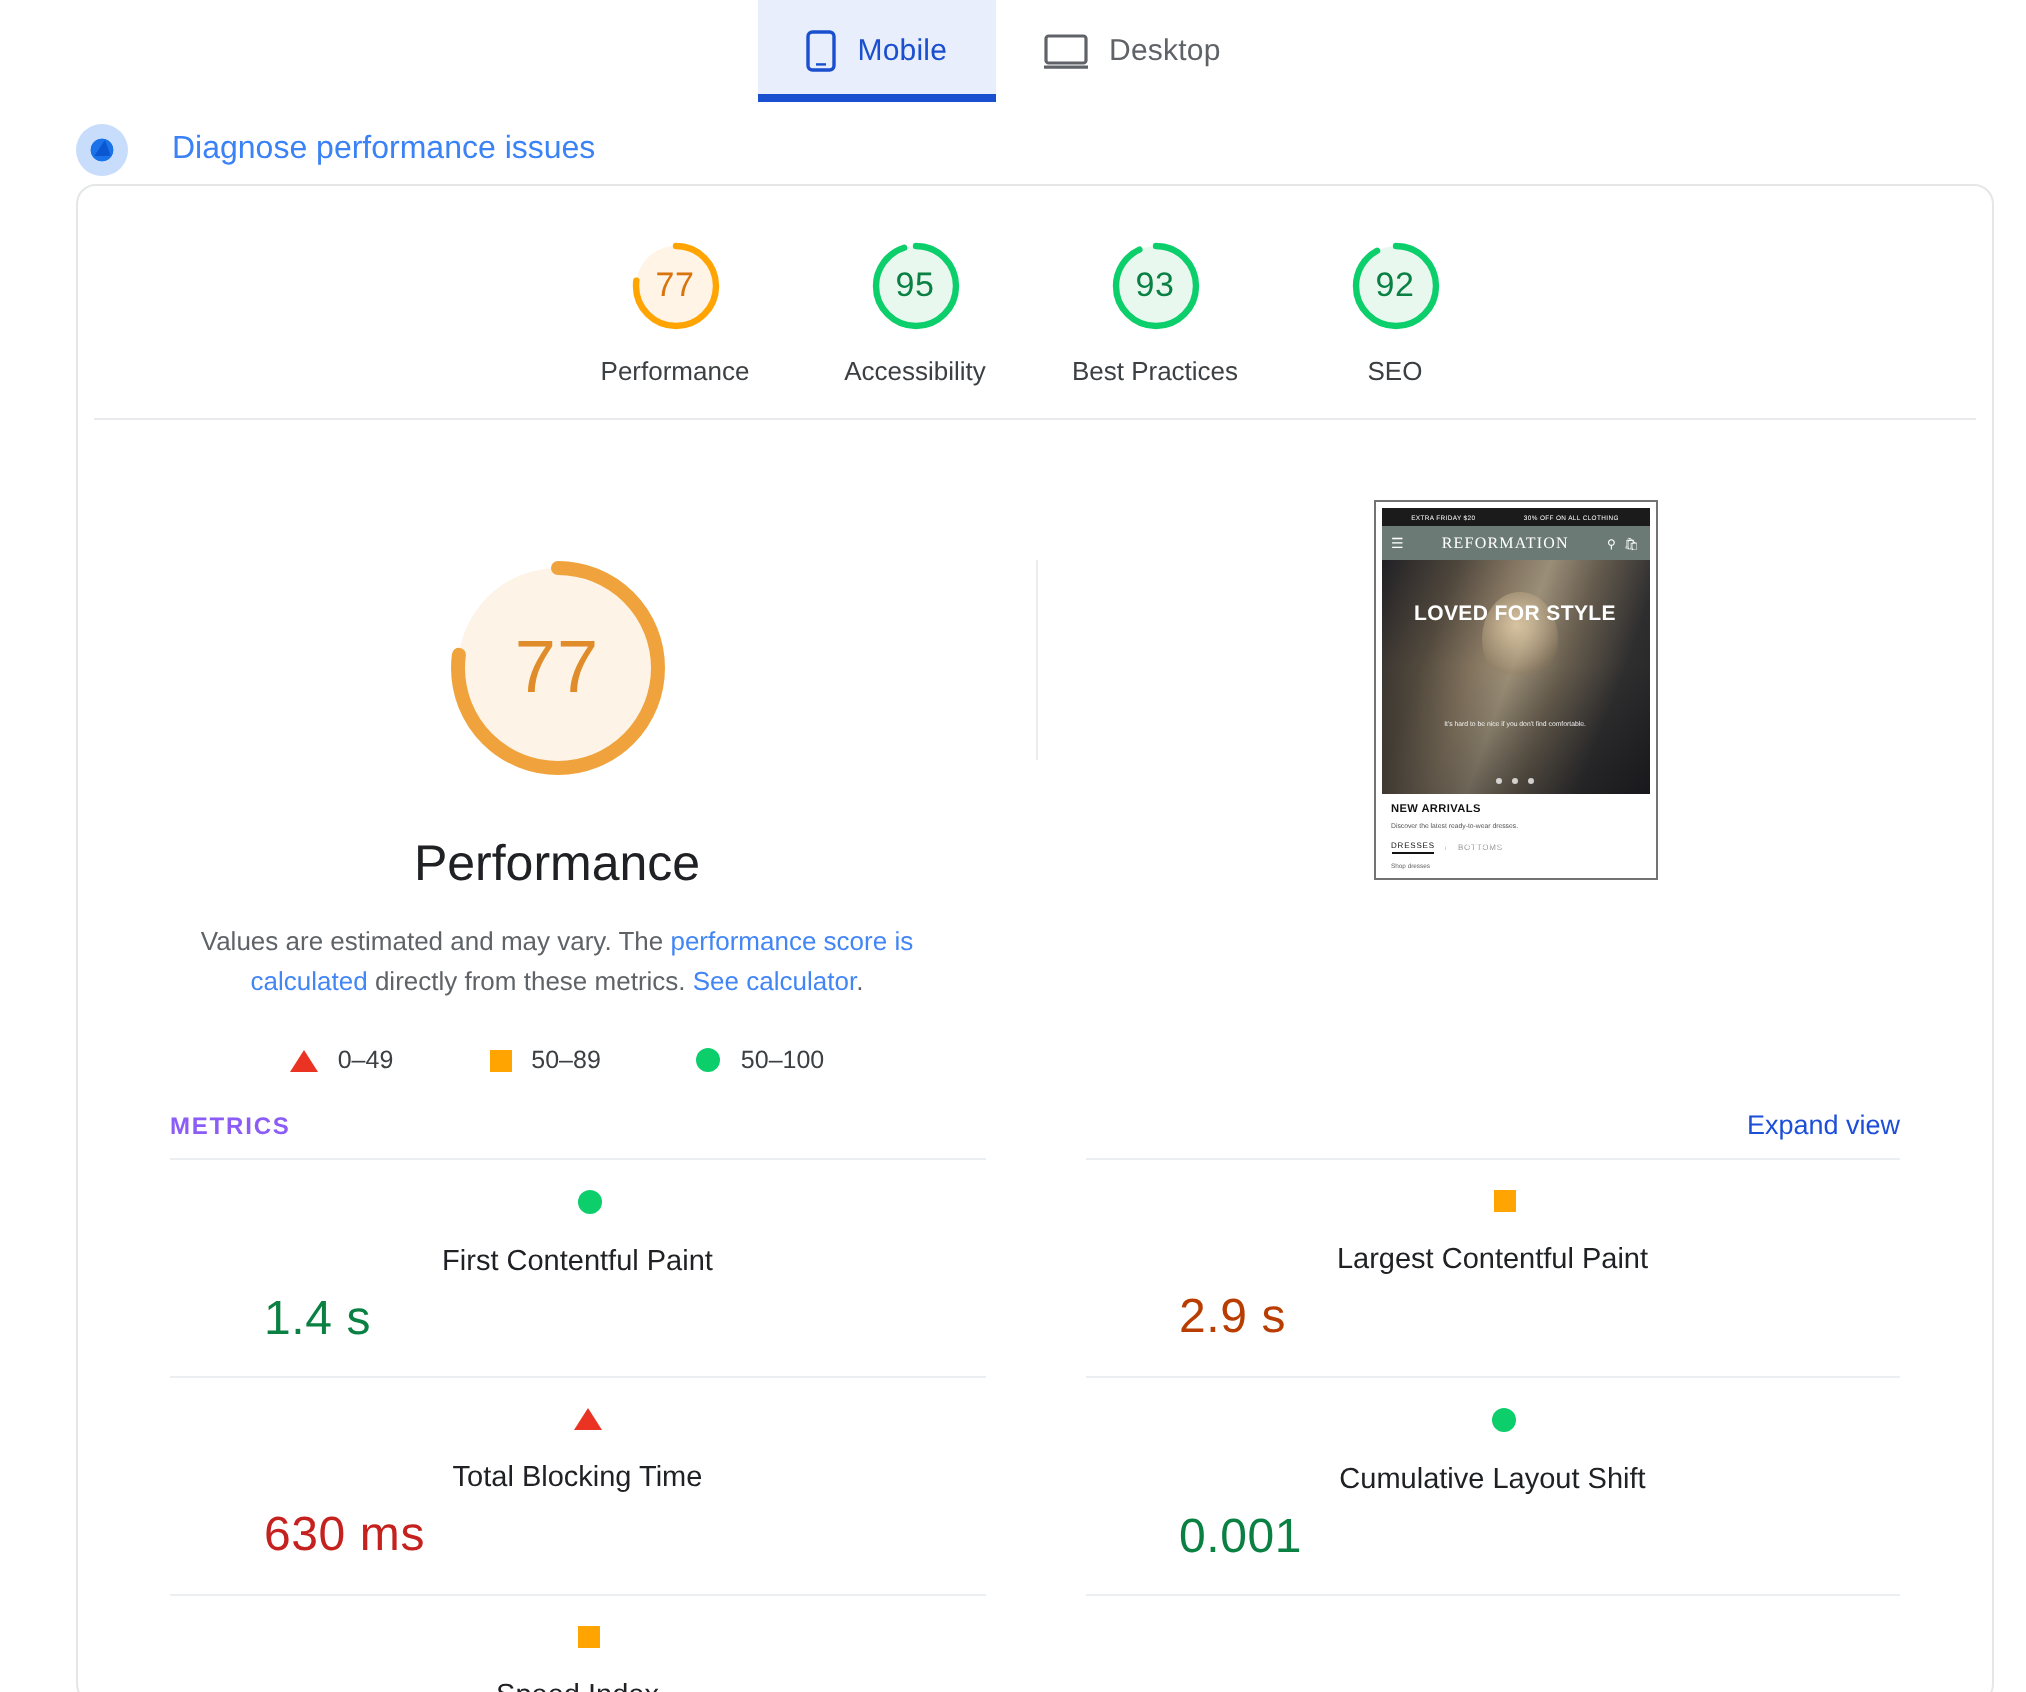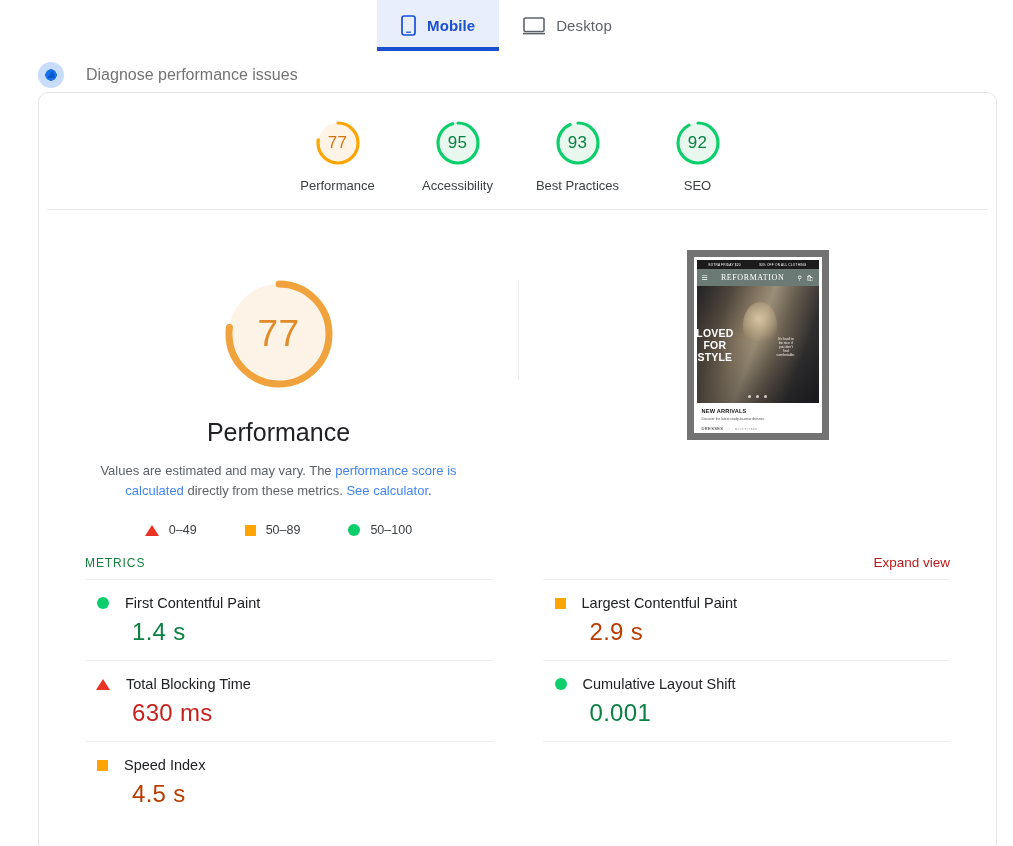--- a/index.html
+++ b/index.html
@@ -32,7 +32,7 @@
     color: #5f6368;
     letter-spacing: .1px;
   }
-  .tab.active { background: #e8eefb; color: #1a4fcf; font-weight: 700; }
+  .tab.active { background: #e8eefb; color: #1a4fcf; font-weight: 400; }
   .tab.active .tab-underline {
     position: absolute; left: 0; right: 0; bottom: 0;
     height: 4px; background: #1a4fcf;

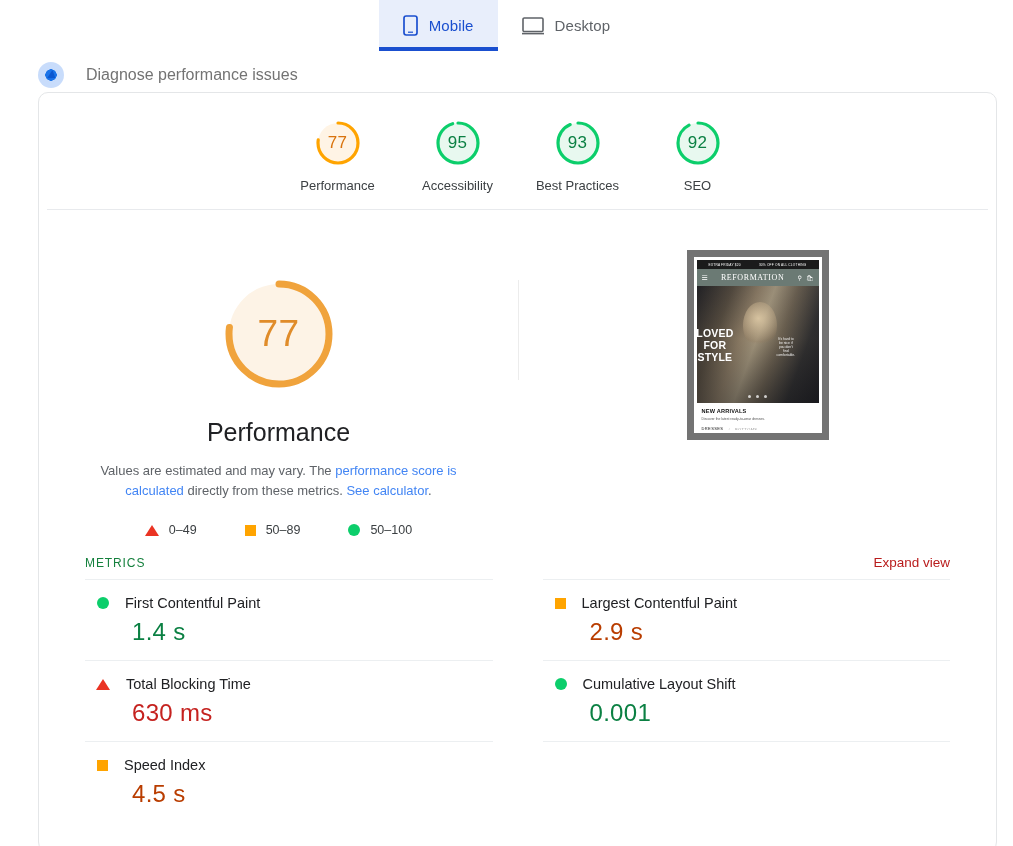--- a/index.html
+++ b/index.html
@@ -63,7 +63,7 @@
     clip-path: polygon(50% 0%, 100% 78%, 10% 100%);
     transform: rotate(12deg);
   }
-  .diagnose-label { font-size: 16px; color: #737373; }
+  .diagnose-label { font-size: 16px; color: #3b82f6; }
 
   
   .card {

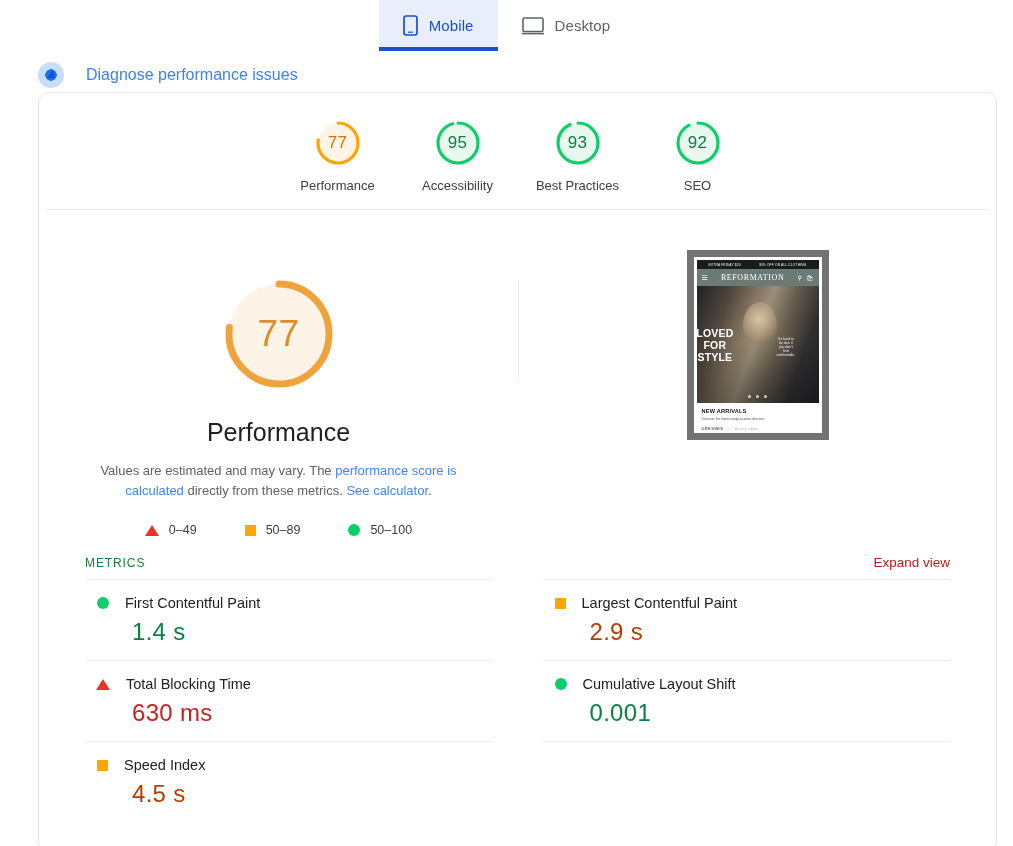--- a/index.html
+++ b/index.html
@@ -175,7 +175,7 @@
   
   .phone {
     width: 142px; height: 190px;
-    border: 7px solid #737373;
+    border: 1px solid #737373;
     background: #fff;
     padding: 3px;
     position: relative;

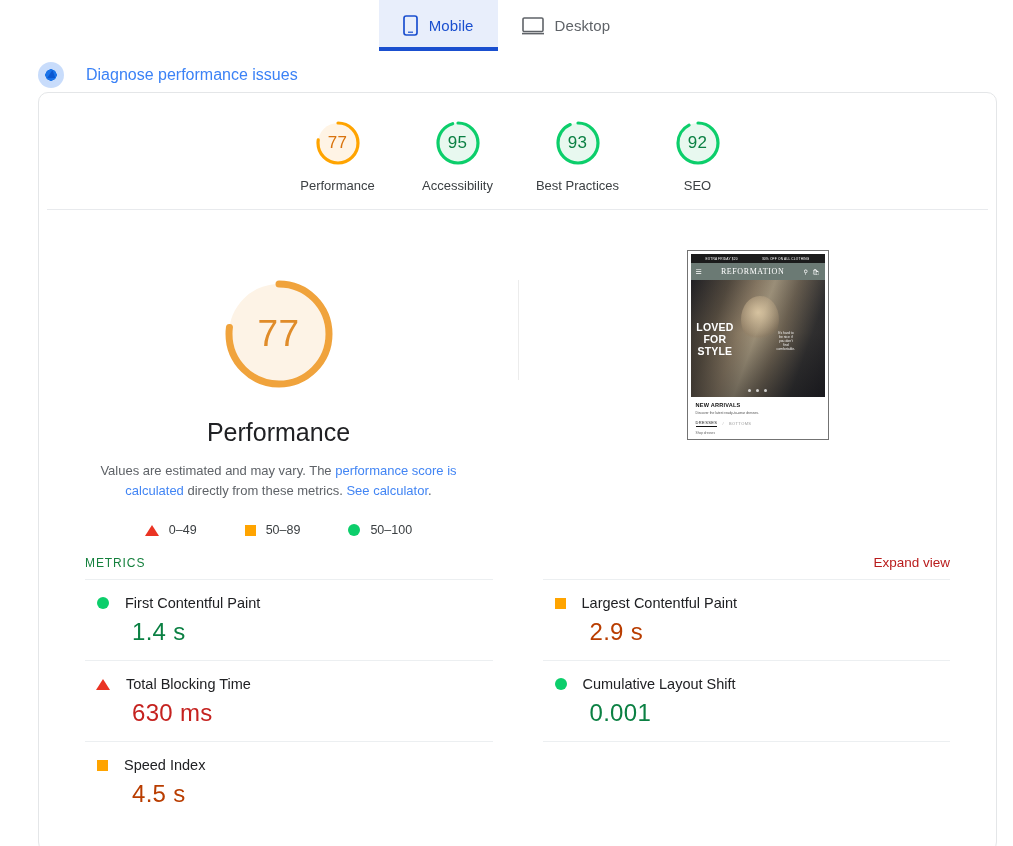--- a/index.html
+++ b/index.html
@@ -205,7 +205,7 @@
     background:
       linear-gradient(180deg, rgba(10,10,14,.30) 0%, rgba(25,22,18,.30) 45%, rgba(16,16,18,.55) 100%),
       linear-gradient(110deg, #2a2a2e 0%, #6d6151 22%, #b8a385 38%, #d8c7a6 48%, #8d7f6a 62%, #3a3a3c 80%, #23232a 100%);
-    display: flex; flex-direction: row; align-items: center; justify-content: center;
+    display: flex; flex-direction: column; align-items: center; justify-content: center;
     color: #fff; text-align: center; gap: 43px;
   }
   .ph-hero::before {

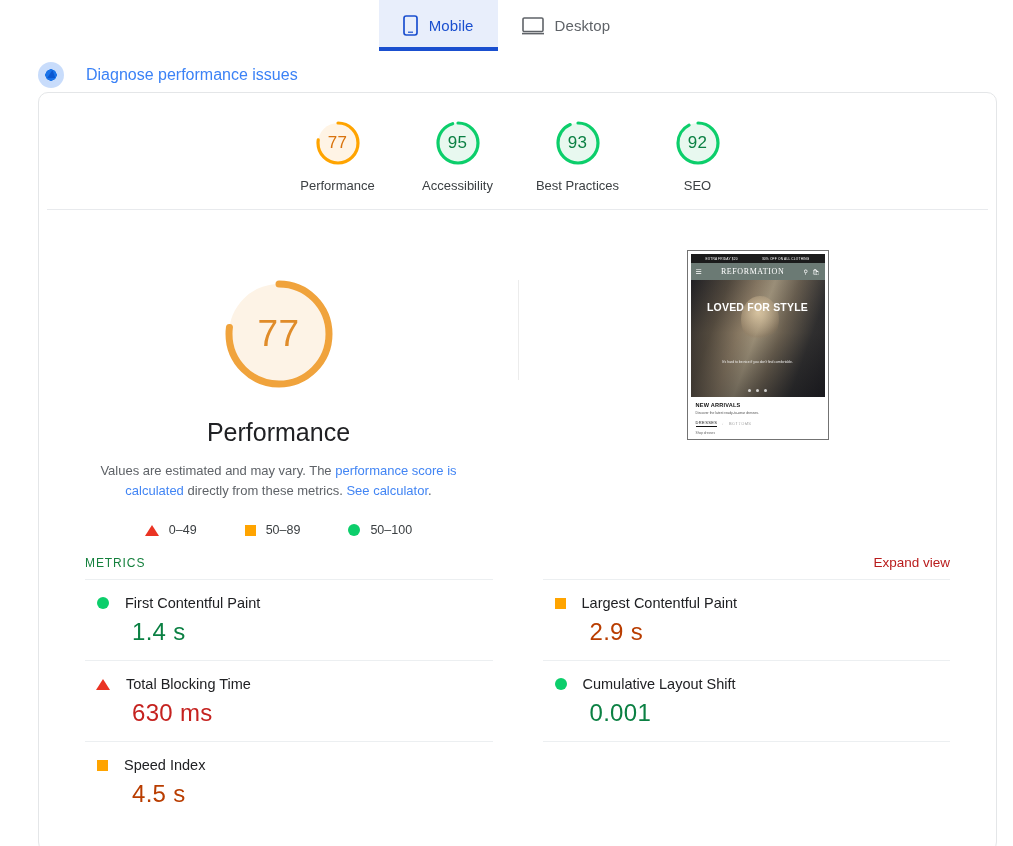--- a/index.html
+++ b/index.html
@@ -241,7 +241,7 @@
     padding: 18px 46px 0 46px;
   }
   .metrics-title {
-    font-size: 12px; color: #15803d; letter-spacing: .9px; font-weight: normal;
+    font-size: 12px; color: #8b5cf6; letter-spacing: .9px; font-weight: bold;
   }
   .expand-view { font-size: 13.5px; color: #b91c1c; cursor: pointer; }
 

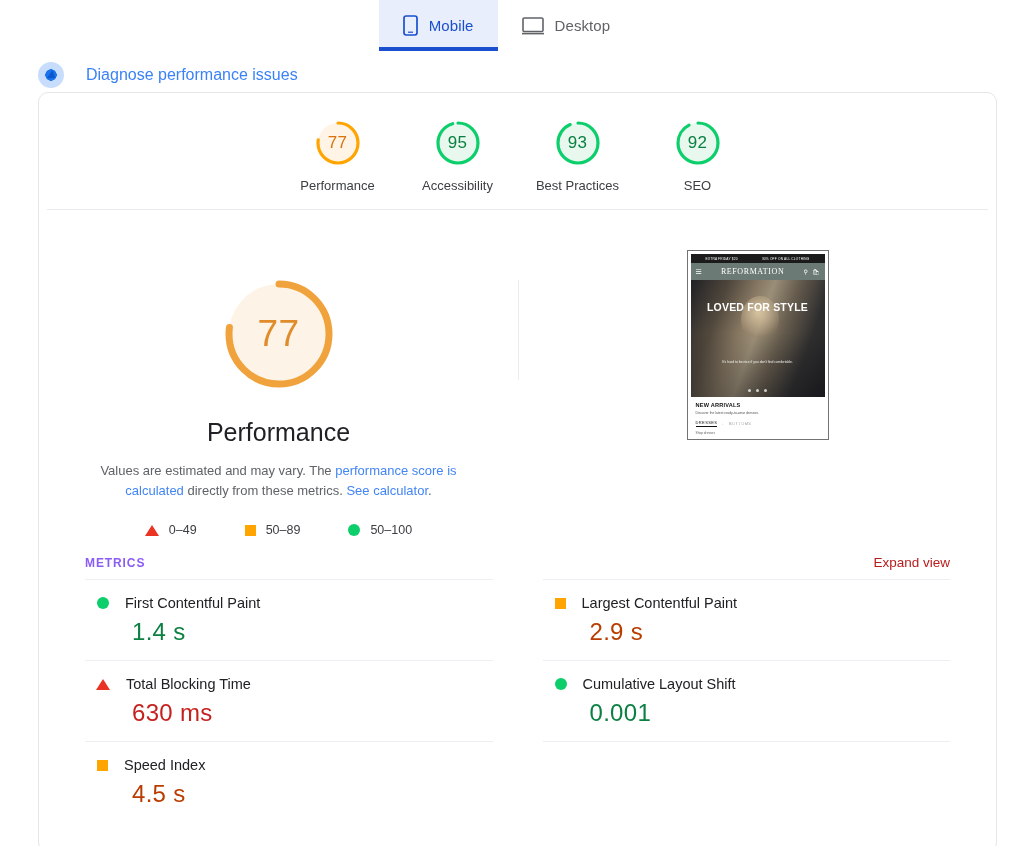--- a/index.html
+++ b/index.html
@@ -243,7 +243,7 @@
   .metrics-title {
     font-size: 12px; color: #8b5cf6; letter-spacing: .9px; font-weight: bold;
   }
-  .expand-view { font-size: 13.5px; color: #b91c1c; cursor: pointer; }
+  .expand-view { font-size: 13.5px; color: #1d4ed8; cursor: pointer; }
 
   .metrics-grid {
     margin: 9px 46px 0 46px;

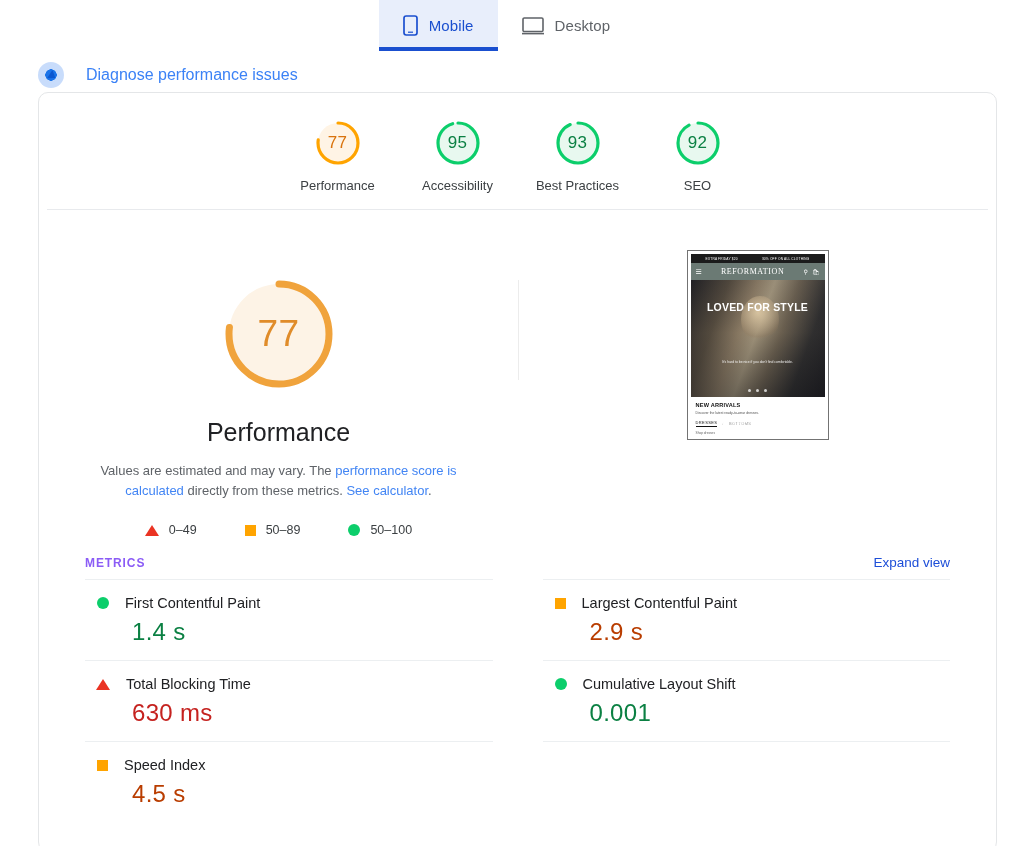--- a/index.html
+++ b/index.html
@@ -255,7 +255,7 @@
     padding: 15px 0 14px 0;
     border-top: 1px solid #eceff1;
   }
-  .metric-row { display: flex; align-items: center; gap: 16px; }
+  .metric-row { display: flex; align-items: center; gap: 16px; flex-direction: column; }
   .metric-name { font-size: 14.5px; color: #202124; }
   .metric-value { font-size: 24px; margin-top: 7px; margin-left: 47px; letter-spacing: .3px; }
   .m-circ { width: 12px; height: 12px; border-radius: 50%; background: #0cce6b; flex: none; margin-left: 12px; }

